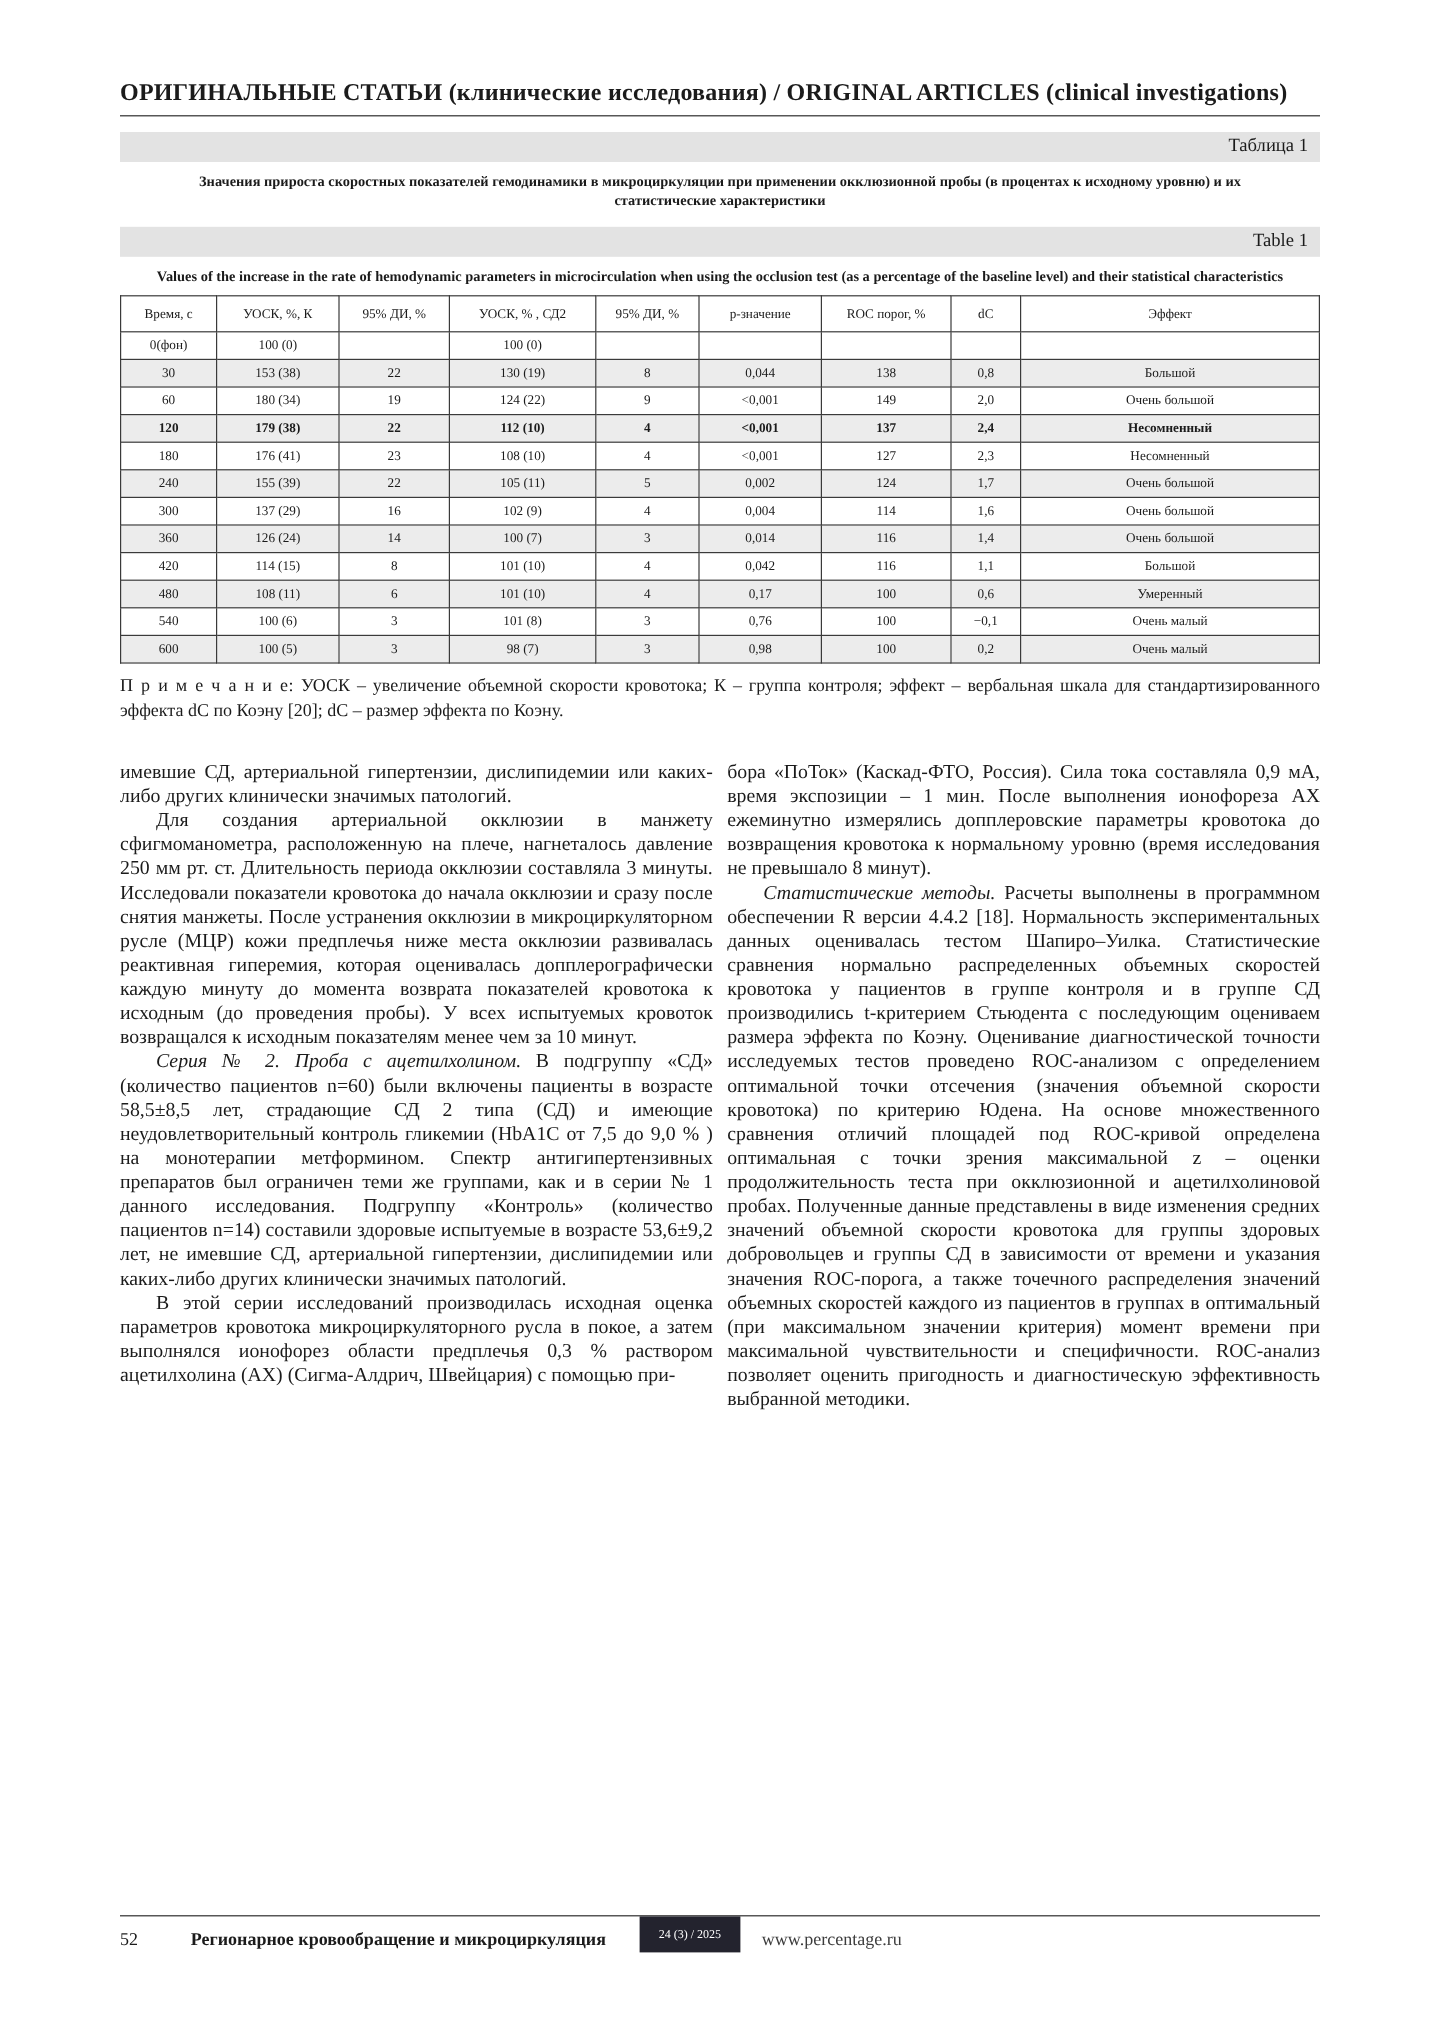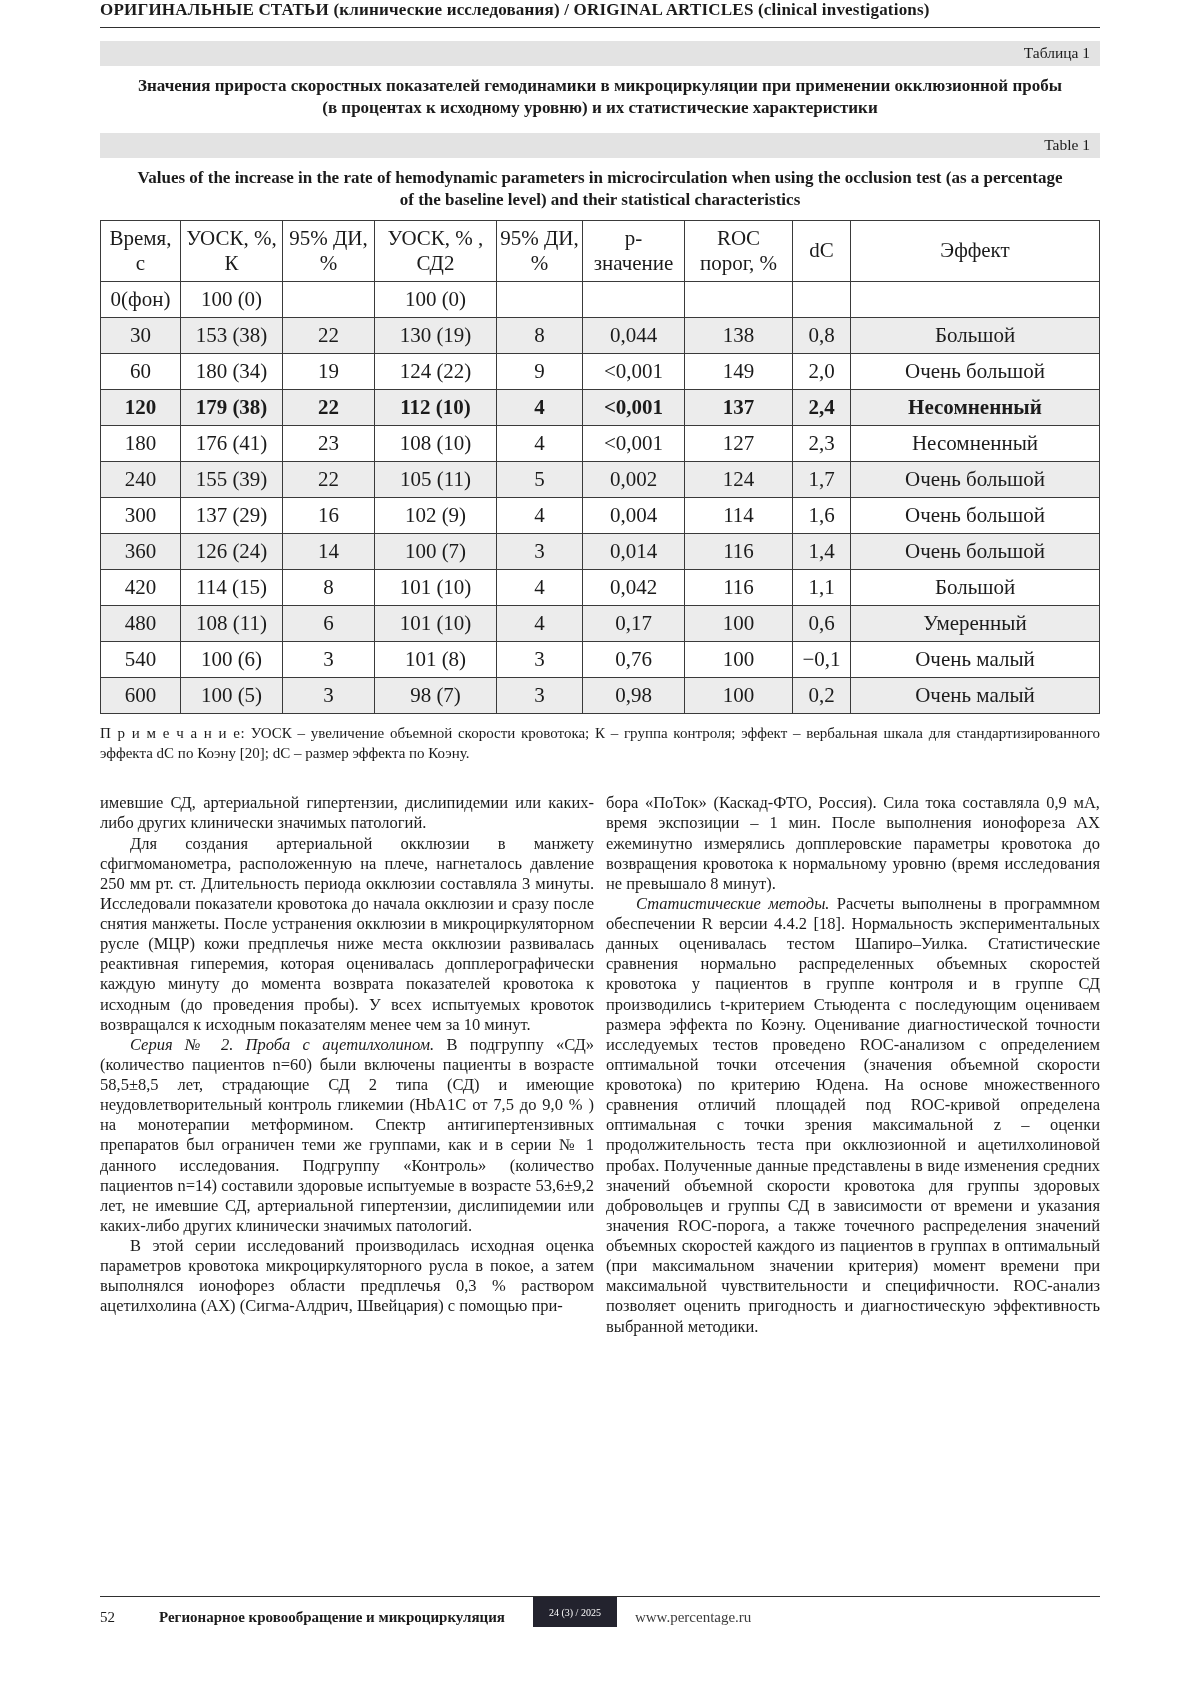--- a/index.html
+++ b/index.html
@@ -12,7 +12,8 @@
   .content { position: absolute; left: 100px; top: 0; width: 1000px; }
 
   .running-head {
-    font-size: 17px; font-weight: bold; letter-spacing: .2px;
+    padding-top: 66px;
+    font-size: 20px; font-weight: bold; letter-spacing: .2px;
   }
   .rule { border-bottom: 1.3px solid #2f2f2f; margin-top: 7px; }
 

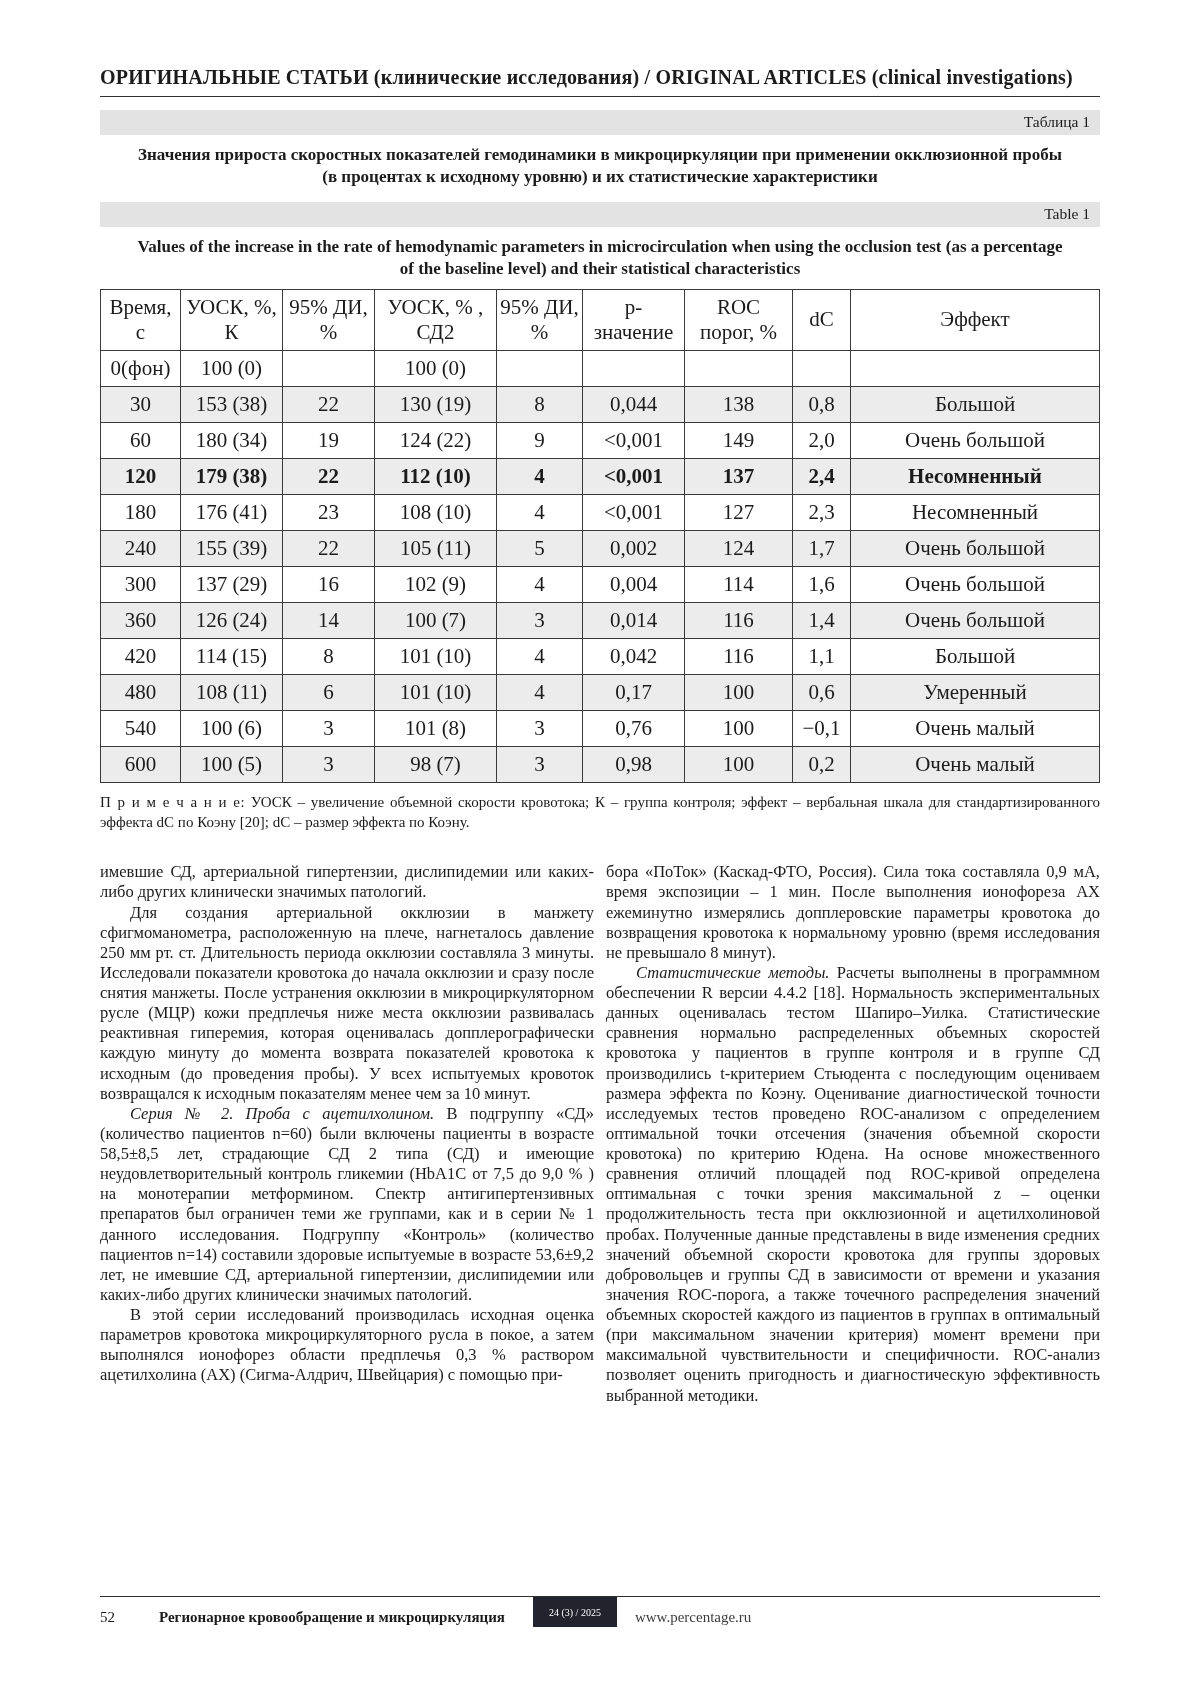--- a/index.html
+++ b/index.html
@@ -23,7 +23,7 @@
     padding: 3px 10px 4px 10px;
   }
   .tbl-title {
-    font-weight: bold; text-align: center; font-size: 17px;
+    font-weight: bold; text-align: center; font-size: 12px;
     line-height: 1.32; margin: 9px 30px 6px 30px;
   }
 

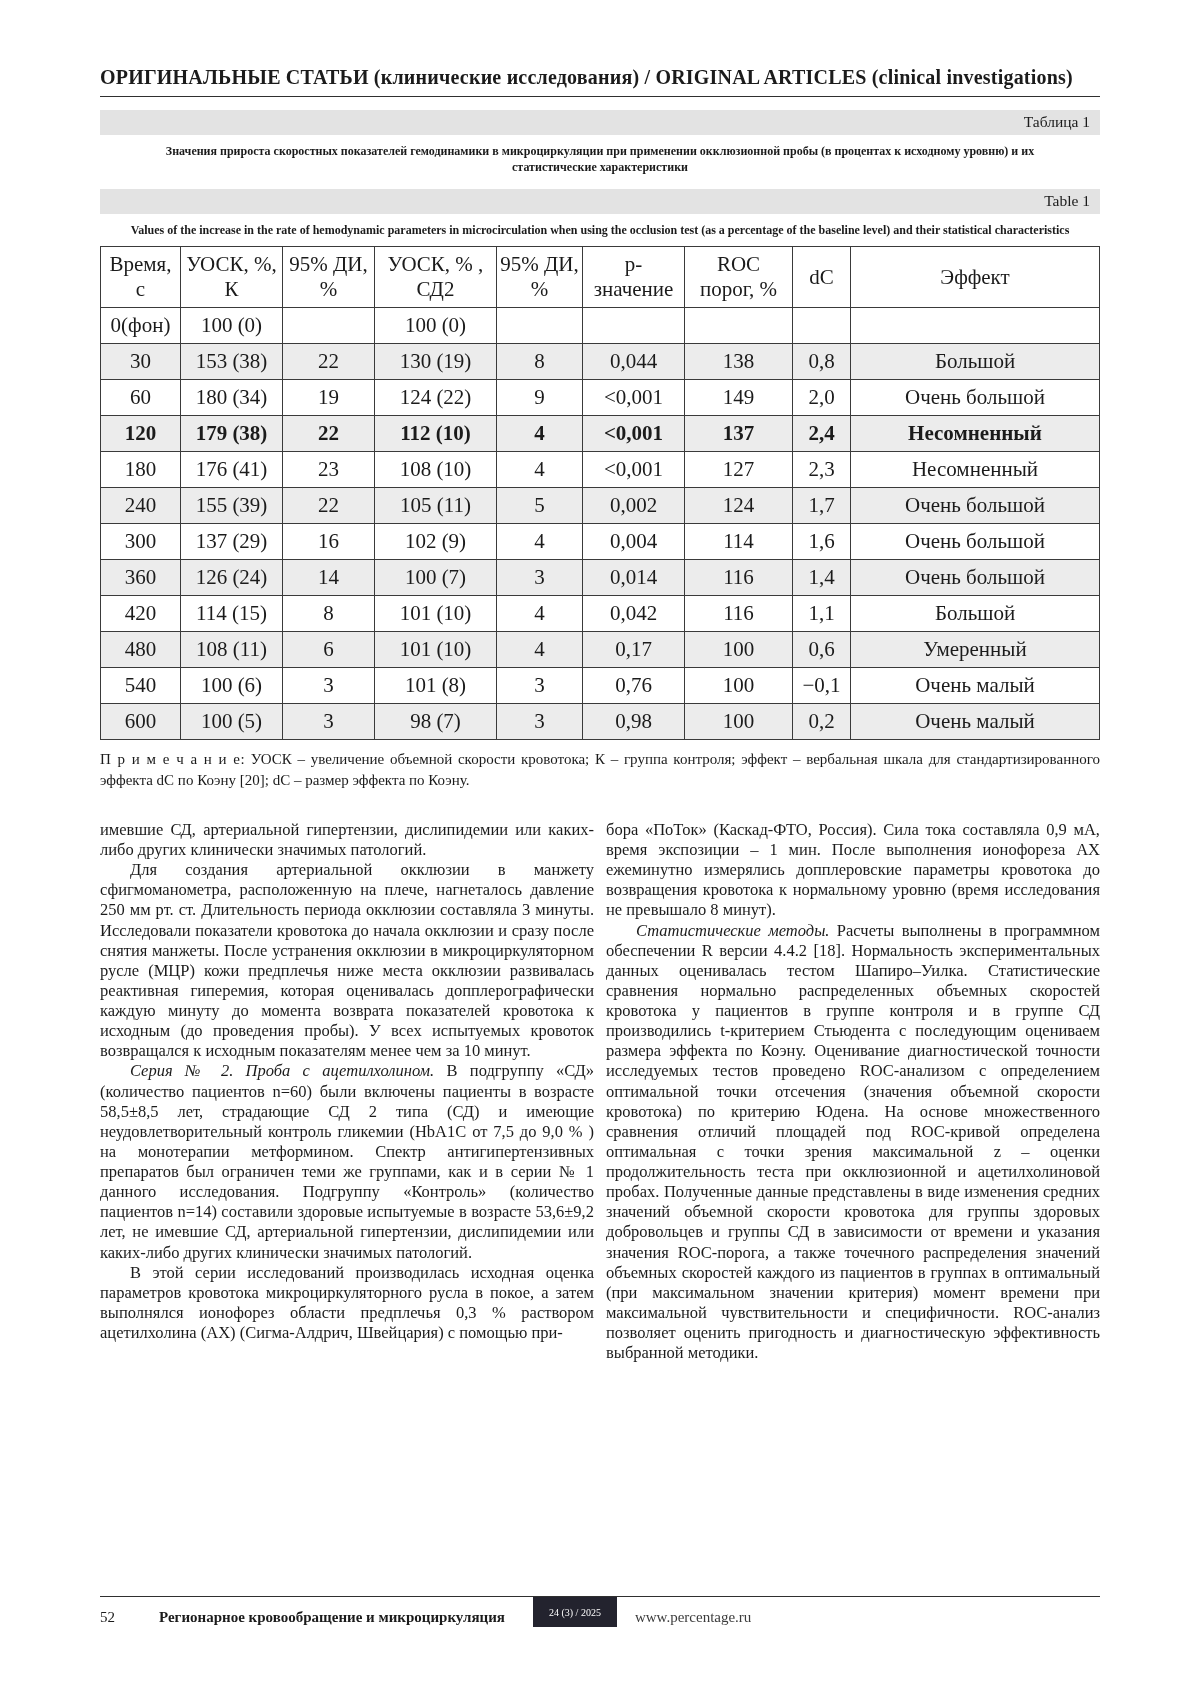--- a/index.html
+++ b/index.html
@@ -29,7 +29,7 @@
 
   table.data {
     width: 100%; border-collapse: collapse; table-layout: fixed;
-    margin-top: 8px; font-size: 21px;
+    margin-top: 8px; font-size: 11px;
   }
   table.data th, table.data td {
     border: 1px solid #3a3a3a; text-align: center; vertical-align: middle;

